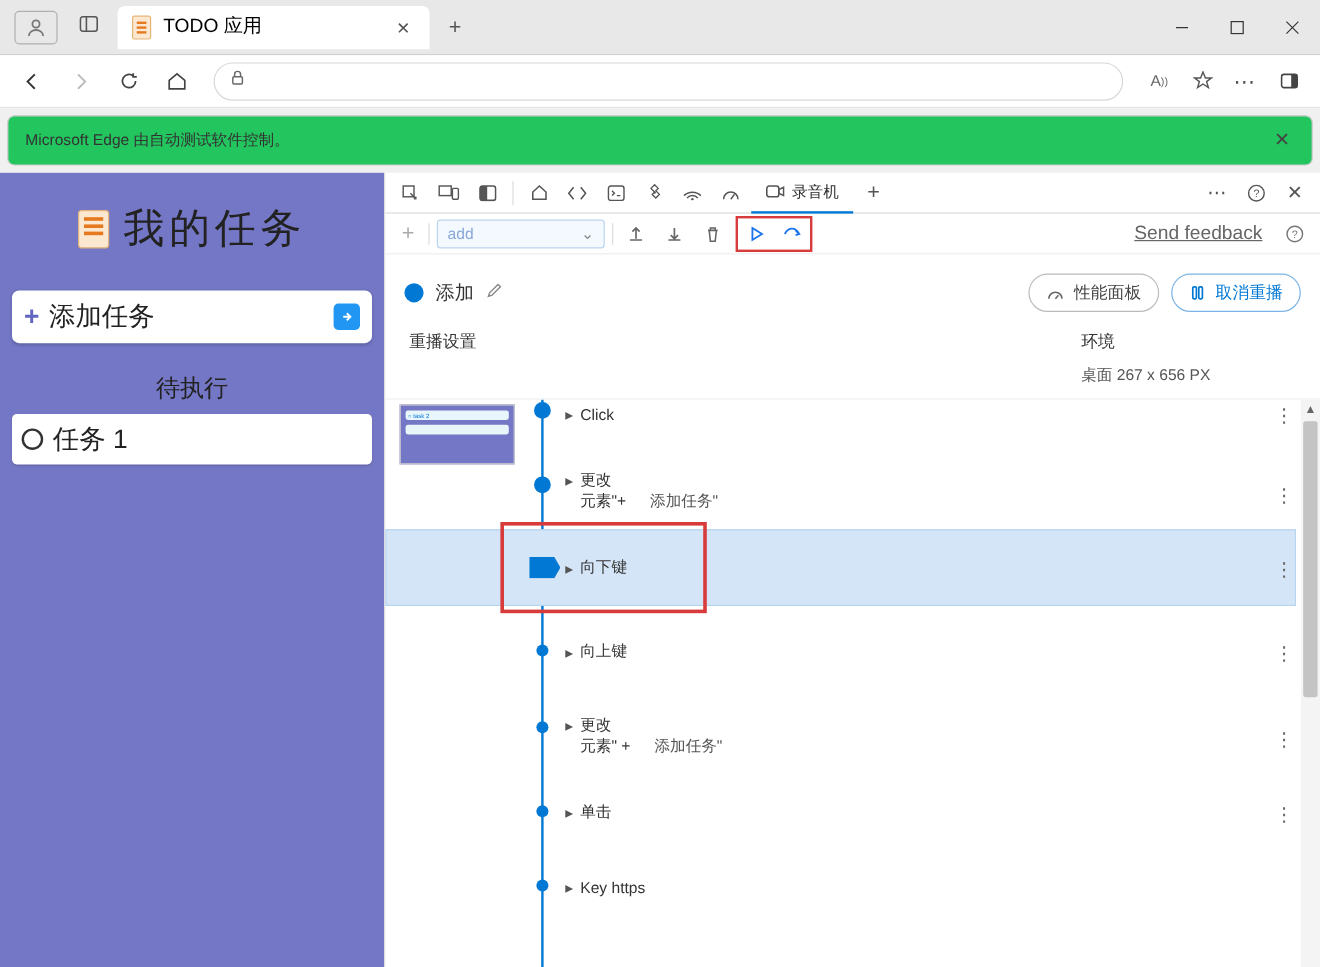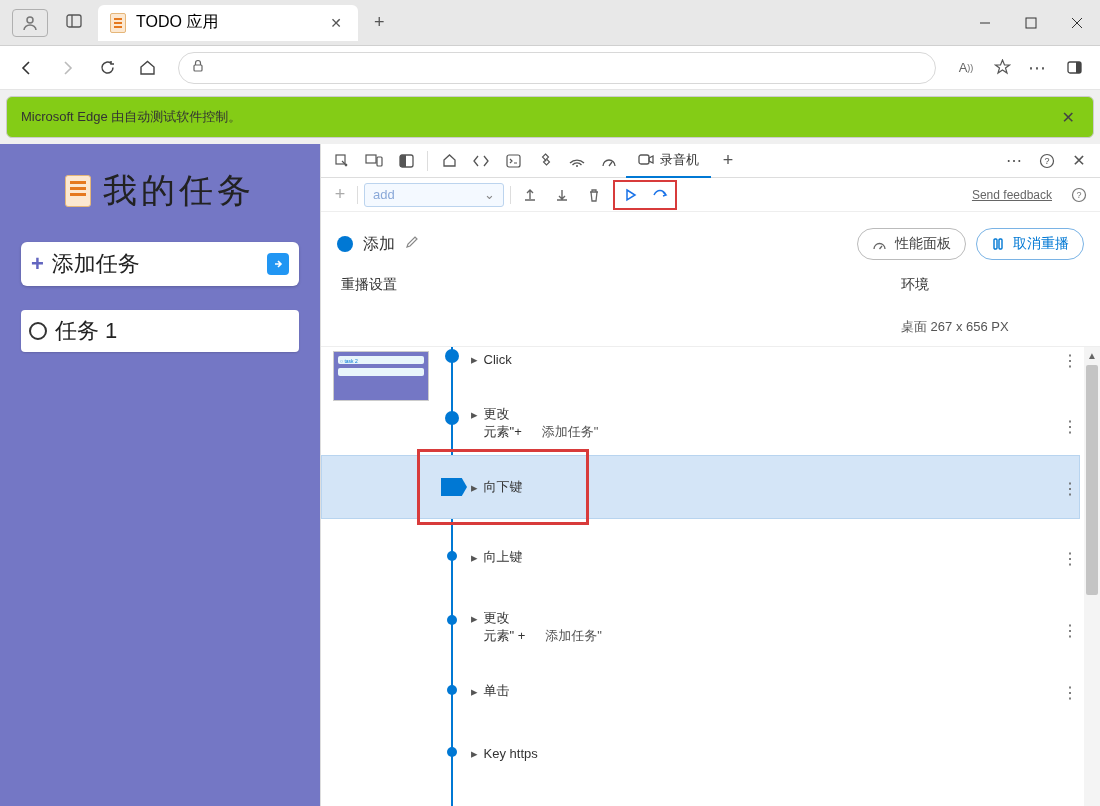--- a/index.html
+++ b/index.html
@@ -30,7 +30,7 @@
 .url-right .ico { width:32px; height:32px; display:flex; align-items:center; justify-content:center; color:#555; }
 
 
-.auto-banner { height:42px; background:#84cc16; border:1px solid #ccc; border-radius:6px; margin:6px; display:flex; align-items:center; padding:0 14px; font-size:13px; color:#333; }
+.auto-banner { height:42px; background:#22c55e; border:1px solid #ccc; border-radius:6px; margin:6px; display:flex; align-items:center; padding:0 14px; font-size:13px; color:#333; }
 .auto-banner .close-banner { margin-left:auto; font-size:16px; color:#444; padding:4px; }
 
 

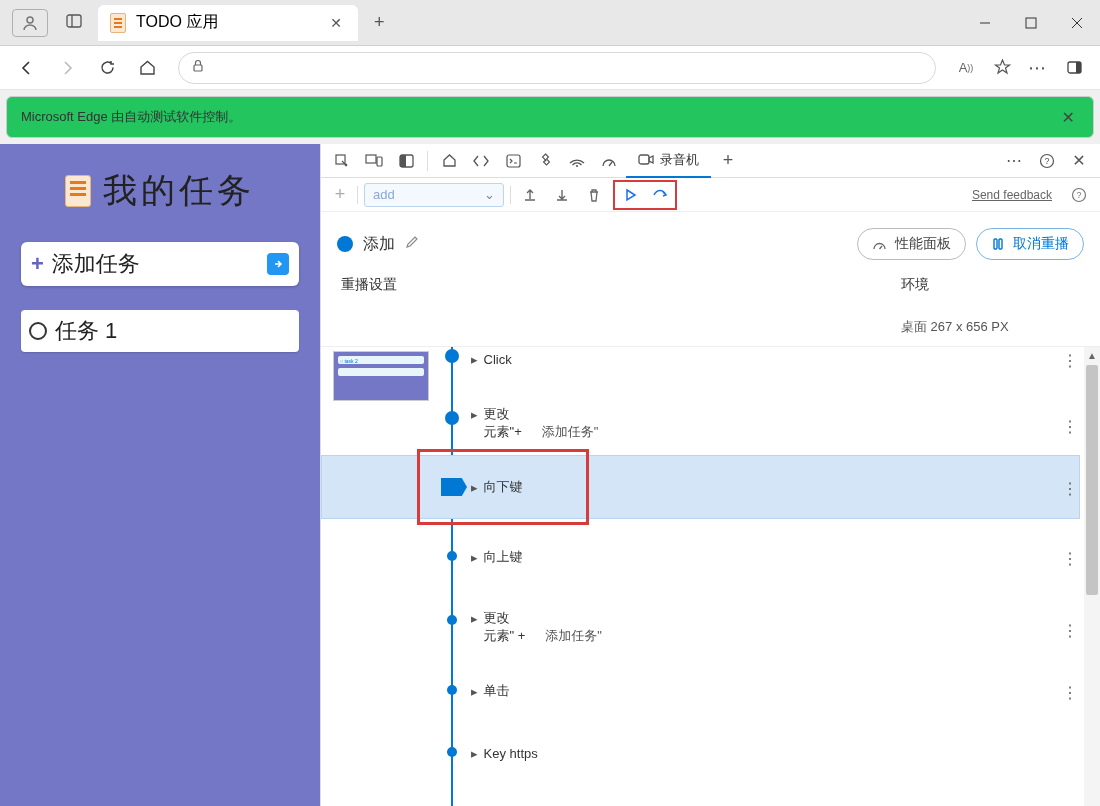--- a/index.html
+++ b/index.html
@@ -37,7 +37,7 @@
 .content { display:flex; height:calc(806px - 46px - 44px - 54px); }
 
 
-.app { width:320px; background:#7477c5; padding:14px 21px; color:#222; }
+.app { width:320px; background:#7477c5; padding:14px 10px; color:#222; }
 .app-title { display:flex; align-items:center; justify-content:center; gap:12px; margin:10px 0 28px; }
 .app-title .clip { width:26px; height:32px; background:#fce8d1; border:1px solid #e5b679; border-radius:3px; position:relative; }
 .app-title .clip::before { content:""; position:absolute; top:5px; left:4px; right:4px; height:3px; background:#e5791f; box-shadow:0 6px 0 #e5791f, 0 12px 0 #e5791f; }

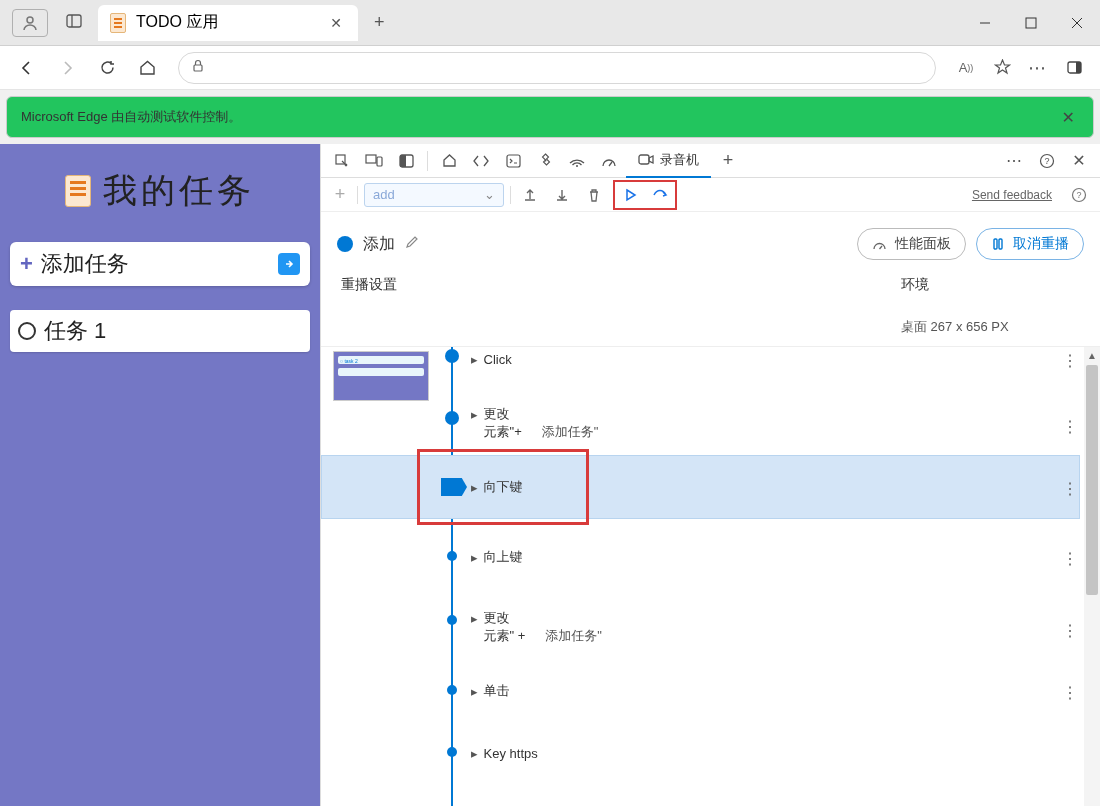--- a/index.html
+++ b/index.html
@@ -67,7 +67,7 @@
 .dt-toolbar .play-group { border:2px solid #d83b3b; height:30px; display:flex; align-items:center; padding:0 2px; gap:4px; }
 .dt-toolbar .play-group .tb-ico { color:#1a73e8; }
 .dt-toolbar .right { margin-left:auto; display:flex; align-items:center; gap:14px; }
-.dt-toolbar .feedback { color:#666; font-size:12px; text-decoration:underline; }
+.dt-toolbar .feedback { color:#666; font-size:16px; text-decoration:underline; }
 .rec-header { padding:16px 16px 10px; display:flex; align-items:center; gap:10px; }
 .rec-header .dot { width:16px; height:16px; background:#0078d4; border-radius:50%; }
 .rec-header .name { font-size:16px; color:#333; }

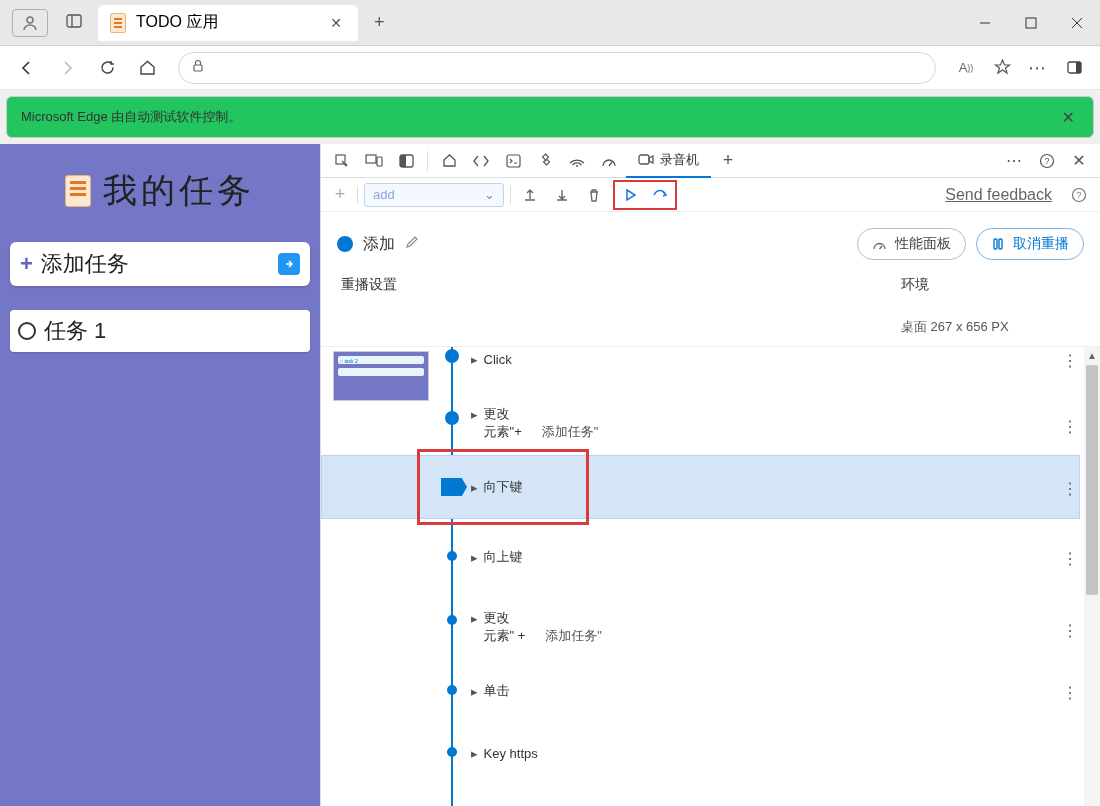--- a/index.html
+++ b/index.html
@@ -78,7 +78,7 @@
 .settings-row { display:flex; padding:6px 20px 10px; font-size:14px; color:#333; }
 .settings-row .col { flex:0 0 auto; }
 .settings-row .col.left { width:560px; }
-.settings-row .lbl { margin-bottom:24px; font-size:14px; }
+.settings-row .lbl { margin-bottom:10px; font-size:14px; }
 .settings-row .vals { display:flex; gap:40px; color:#555; font-size:13px; }
 .settings-row .vals .divider { width:1px; background:#ccc; }
 

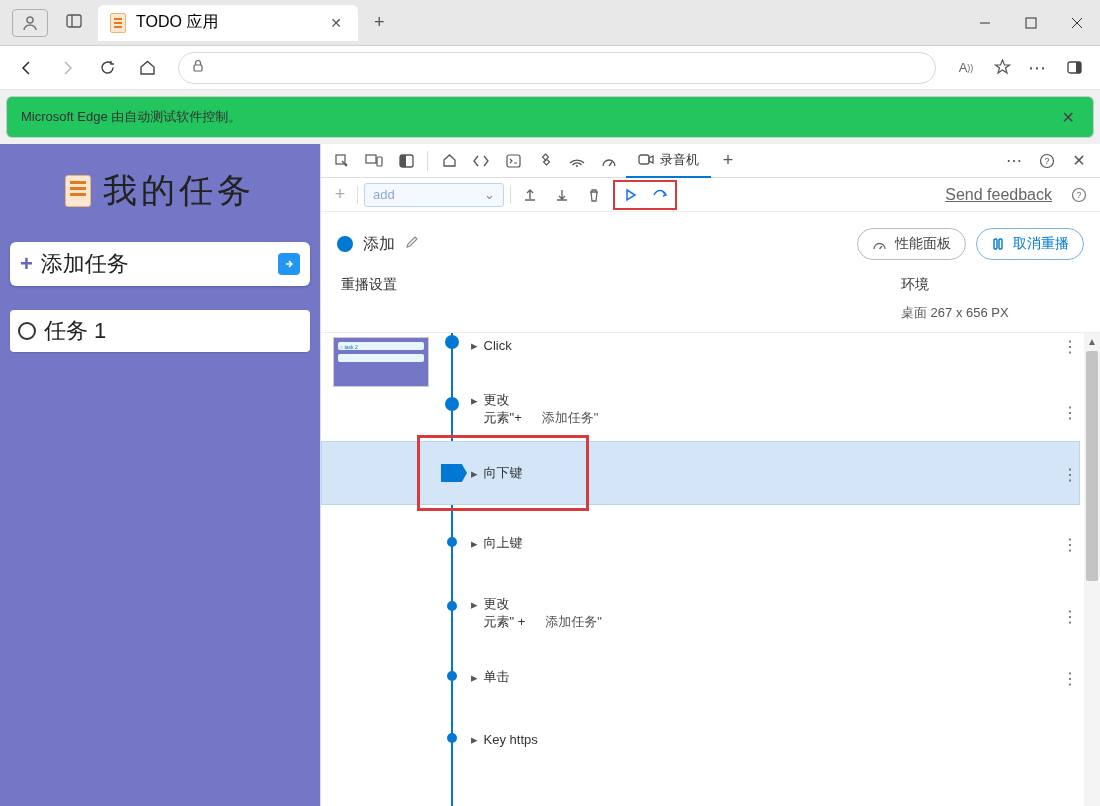--- a/index.html
+++ b/index.html
@@ -211,6 +211,7 @@
           </svg>
         </span>
     </div>
+    <div class="pending-hdr">待执行</div>
     <div class="task">
         <span class="ring"></span>
         <span>任务 1</span>

